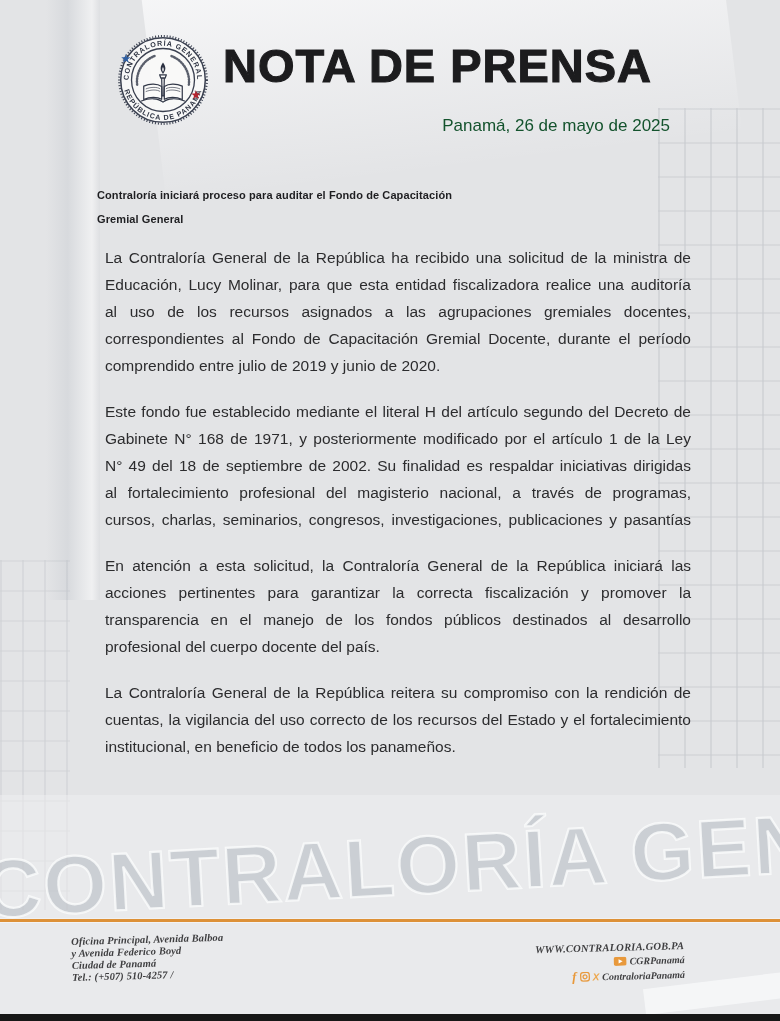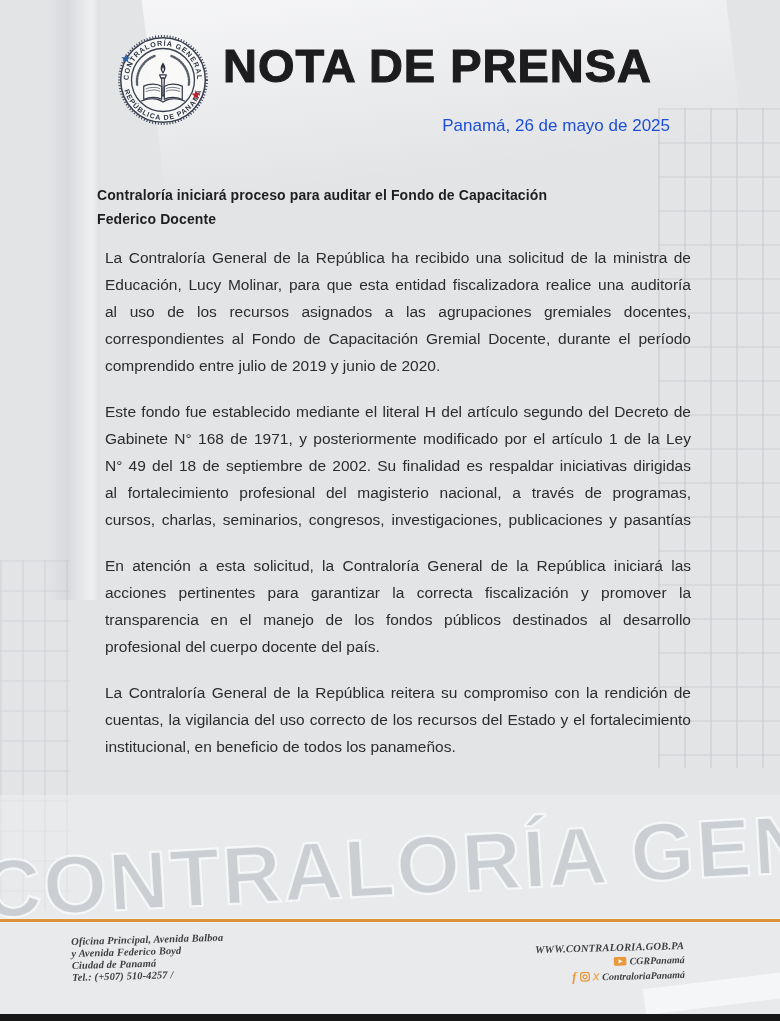--- a/index.html
+++ b/index.html
@@ -28,7 +28,7 @@
   .brand{display:inline-block;white-space:nowrap;font-size:46px;line-height:44px;font-weight:700;
          color:#1c1c1e;-webkit-text-stroke:1.1px #1c1c1e;letter-spacing:1px;}
   .date{position:absolute;left:97px;top:116px;width:573px;text-align:right;font-size:17px;
-        color:#1d4ed8;z-index:2;}
+        color:#14532d;z-index:2;}
   
   .content{position:absolute;left:97px;top:183px;width:586px;z-index:2;color:#2c2c2e;}
   .title{margin:0 0 13px 0;}

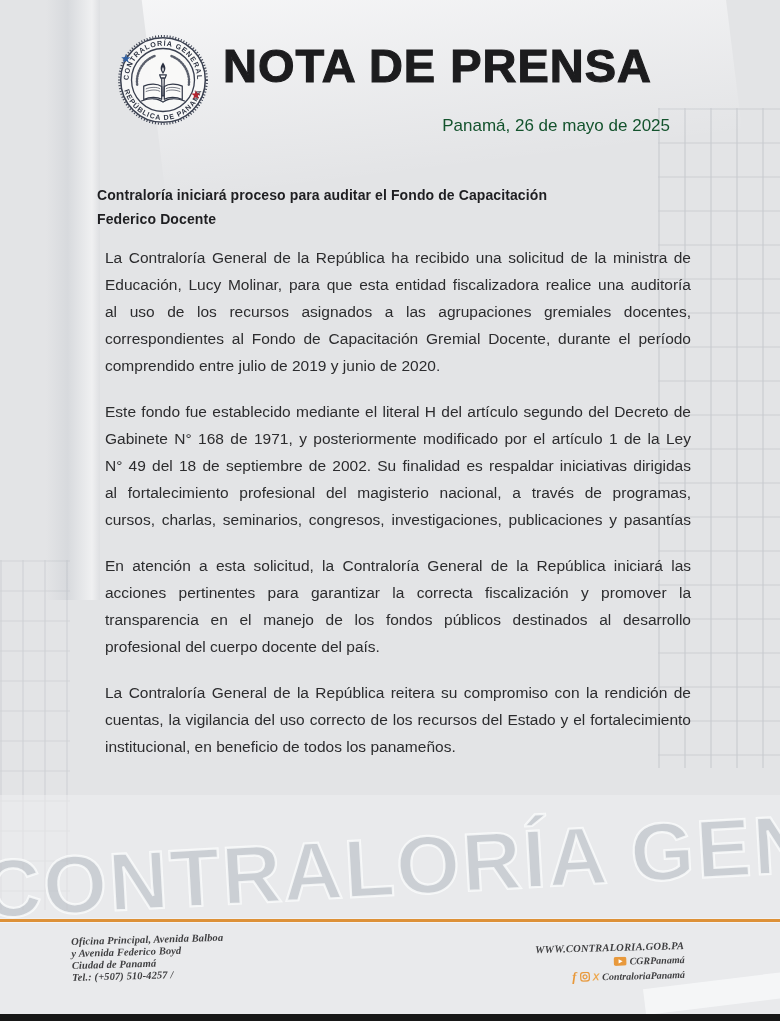--- a/index.html
+++ b/index.html
@@ -33,7 +33,7 @@
   .content{position:absolute;left:97px;top:183px;width:586px;z-index:2;color:#2c2c2e;}
   .title{margin:0 0 13px 0;}
   .trow{height:24px;}
-  .tline{display:inline-block;white-space:nowrap;font-size:14px;font-weight:700;line-height:24px;
+  .tline{display:inline-block;white-space:nowrap;font-size:11px;font-weight:700;line-height:24px;
          color:#1e1e21;letter-spacing:.1px;}
   .para{margin:0 0 19px 8px;}
   .lrow{height:27px;}

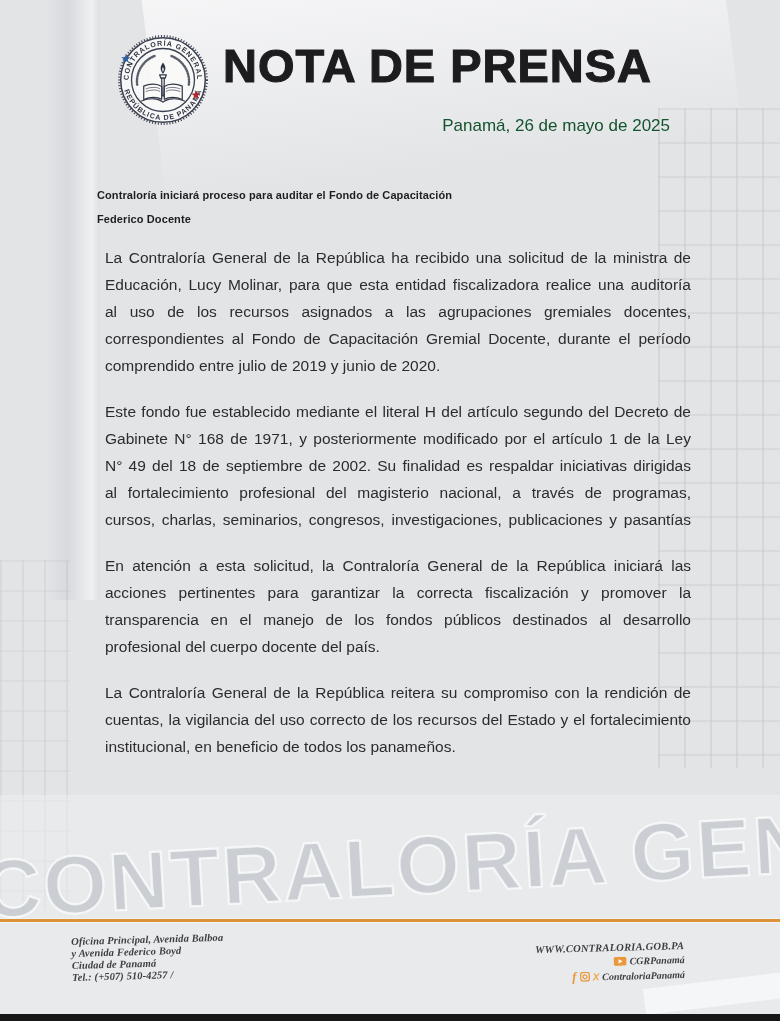--- a/index.html
+++ b/index.html
@@ -106,7 +106,7 @@
   <div class="content">
     <div class="title">
       <div class="trow"><span class="tline">Contraloría iniciará proceso para auditar el Fondo de Capacitación</span></div>
-      <div class="trow"><span class="tline">Federico Docente</span></div>
+      <div class="trow"><span class="tline">Gremial General</span></div>
     </div>
     <div>
         <div class="para">

